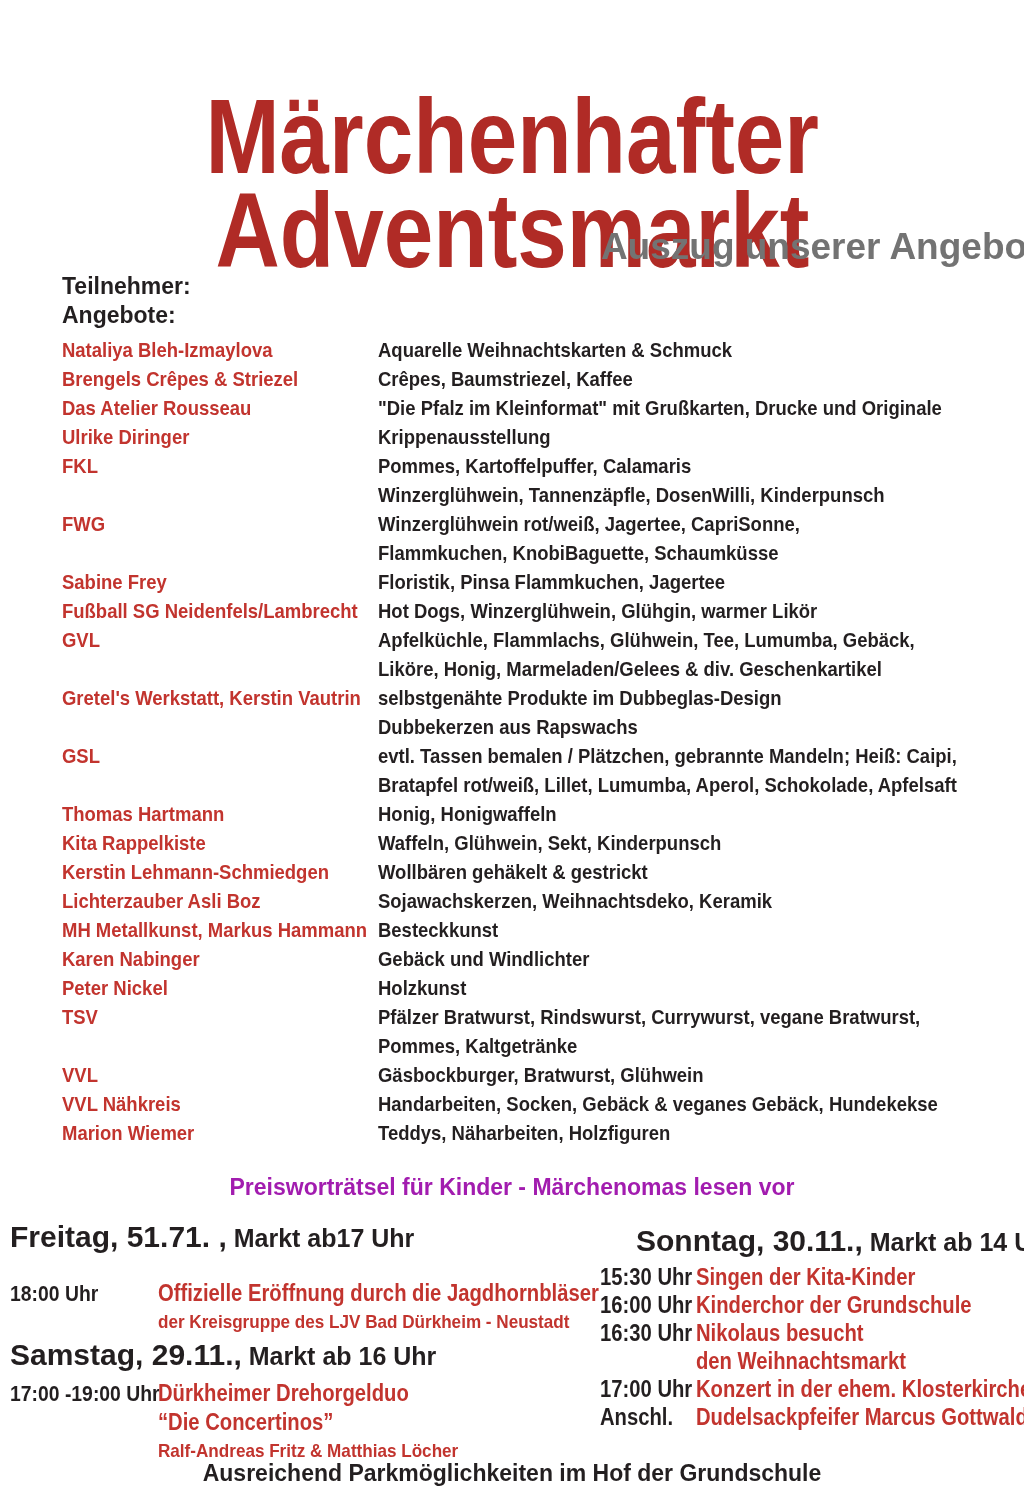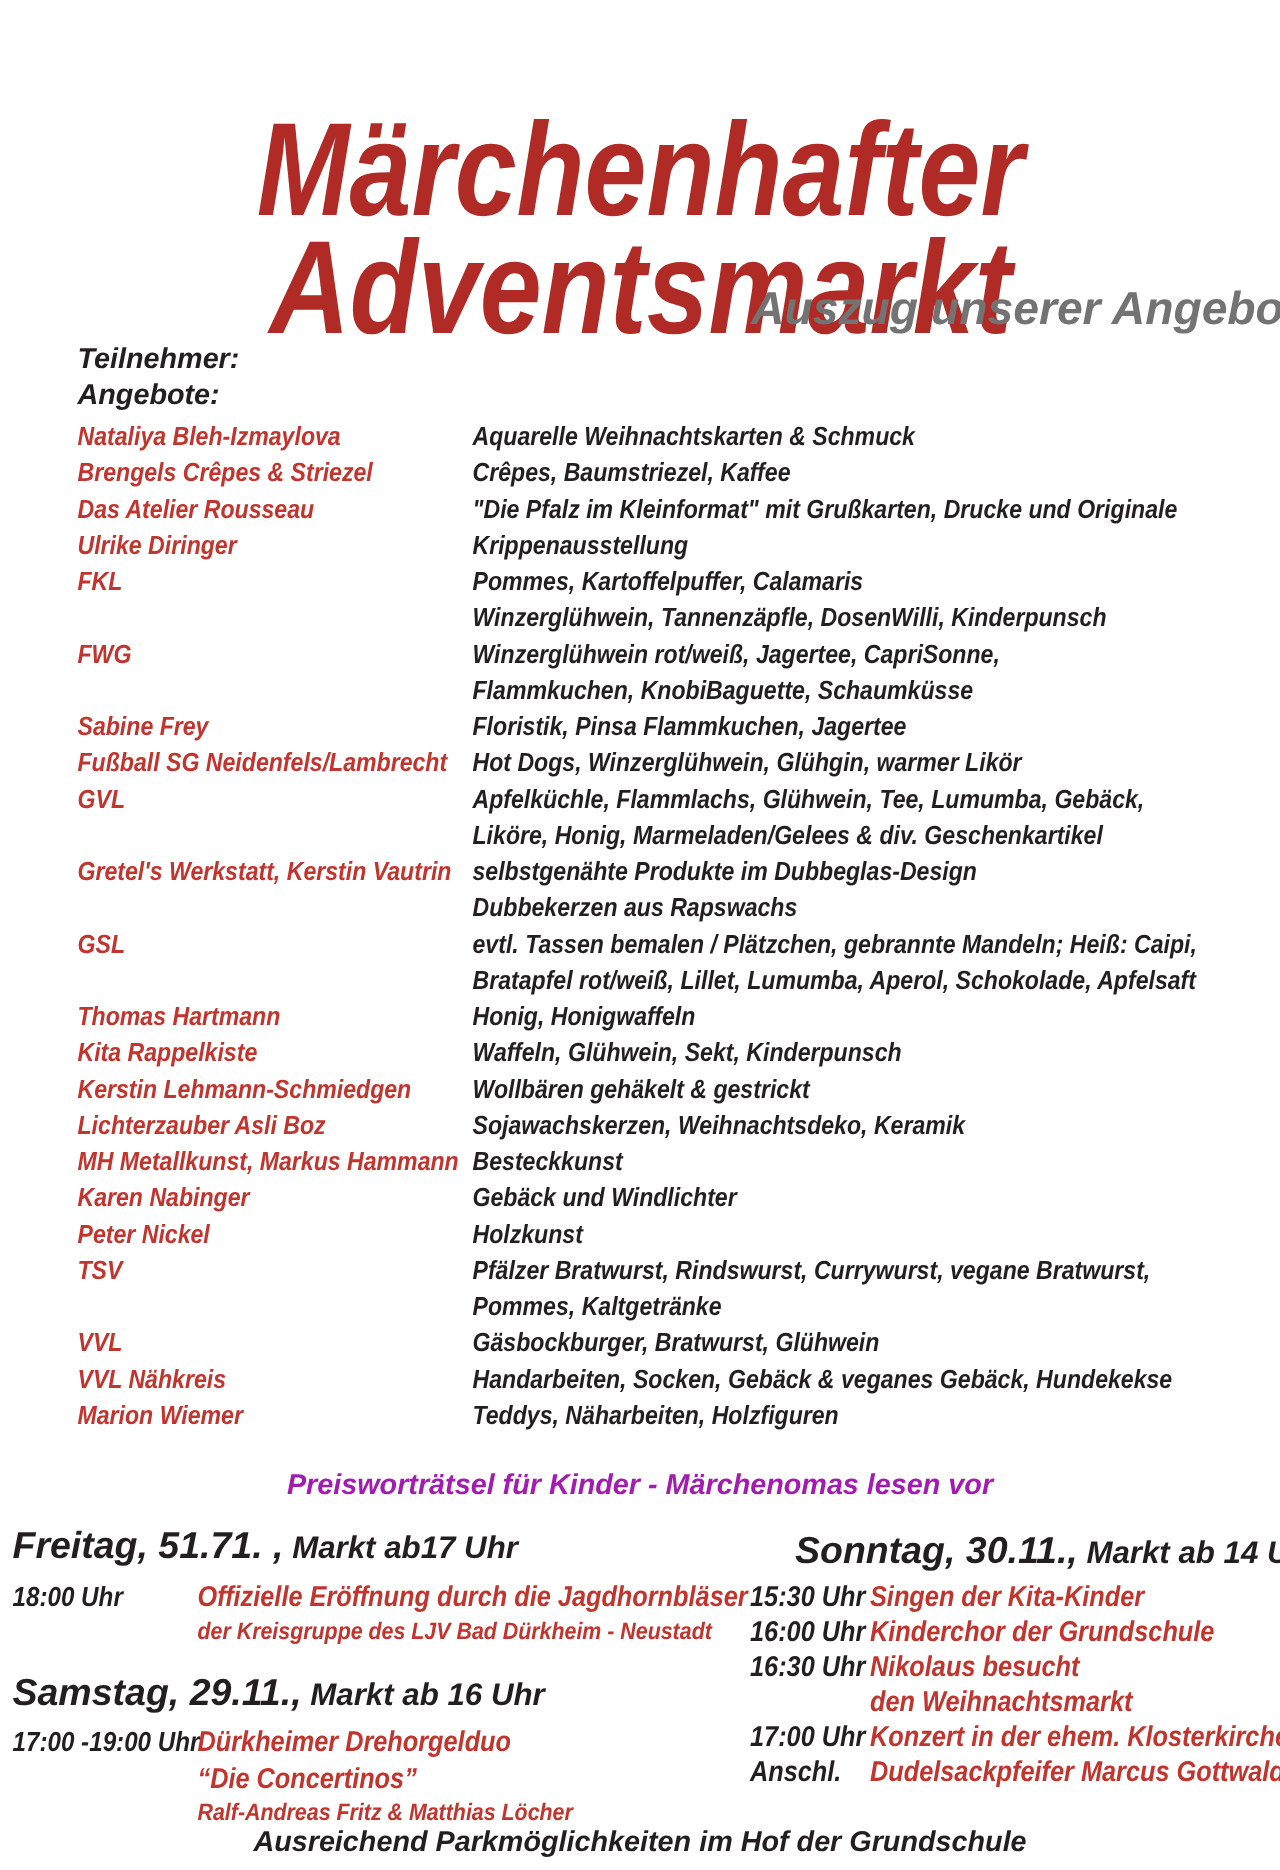--- a/index.html
+++ b/index.html
@@ -5,7 +5,7 @@
   html,body { margin:0; padding:0; background:#ffffff; }
   .page {
     position:relative; width:1024px; height:1496px; overflow:hidden;
-    background:#ffffff; font-family:"Liberation Sans", sans-serif; font-style:italic;
+    background:#ffffff; font-family:"Liberation Sans", sans-serif; 
     color:#231f20;
   }
   

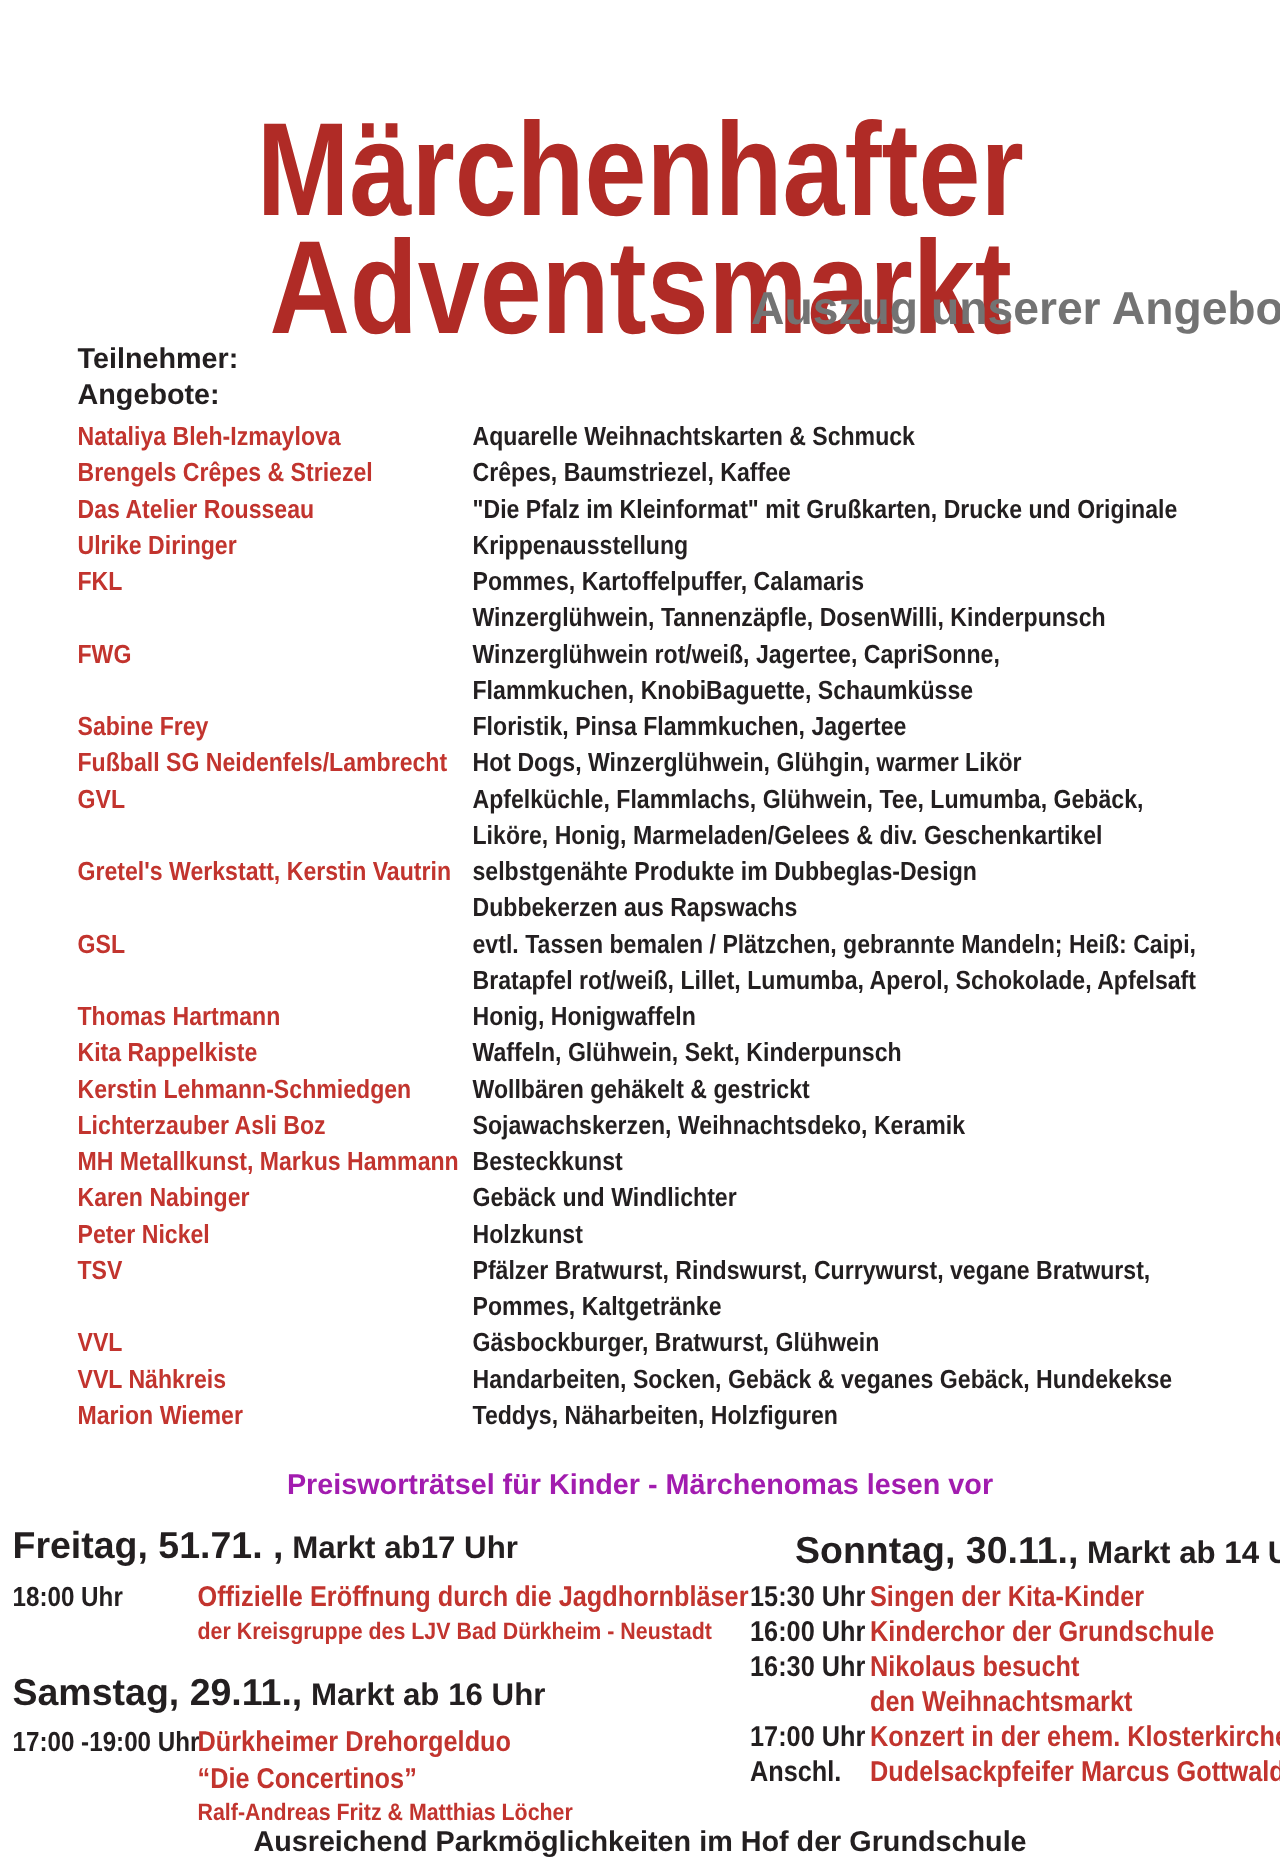--- a/index.html
+++ b/index.html
@@ -41,7 +41,7 @@
            transform:scaleX(0.90); transform-origin:left center; }
   .sched-fri { position:absolute; top:1218px; left:10px; }
   .sched-sat { position:absolute; top:1336px; left:10px; }
-  .sched-fri .ev { margin-top:6px; }
+  .sched-fri .ev { margin-top:22px; }
   .sched-sat .ev { margin-top:4px; }
   .sched-fri .t, .sched-sat .t { width:148px; }
   .sched-sun { position:absolute; top:1222px; left:600px; }

